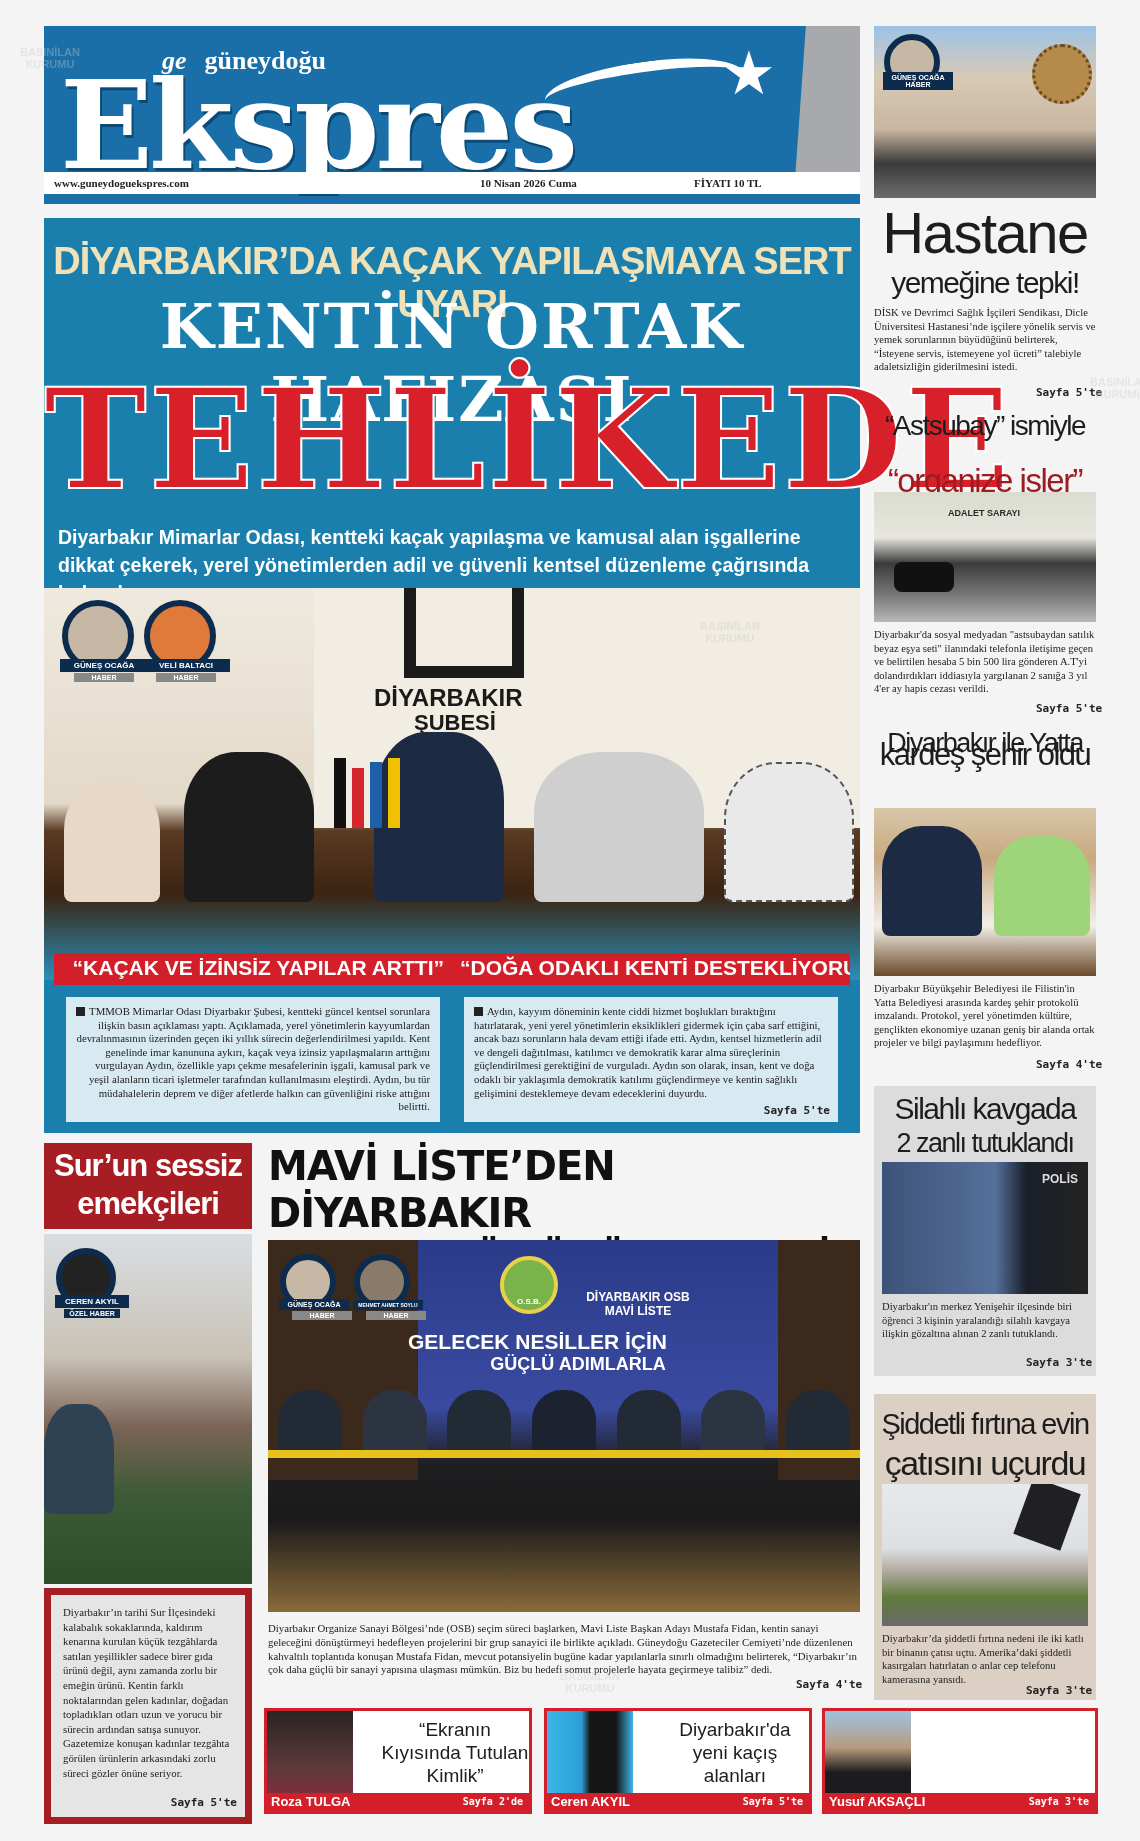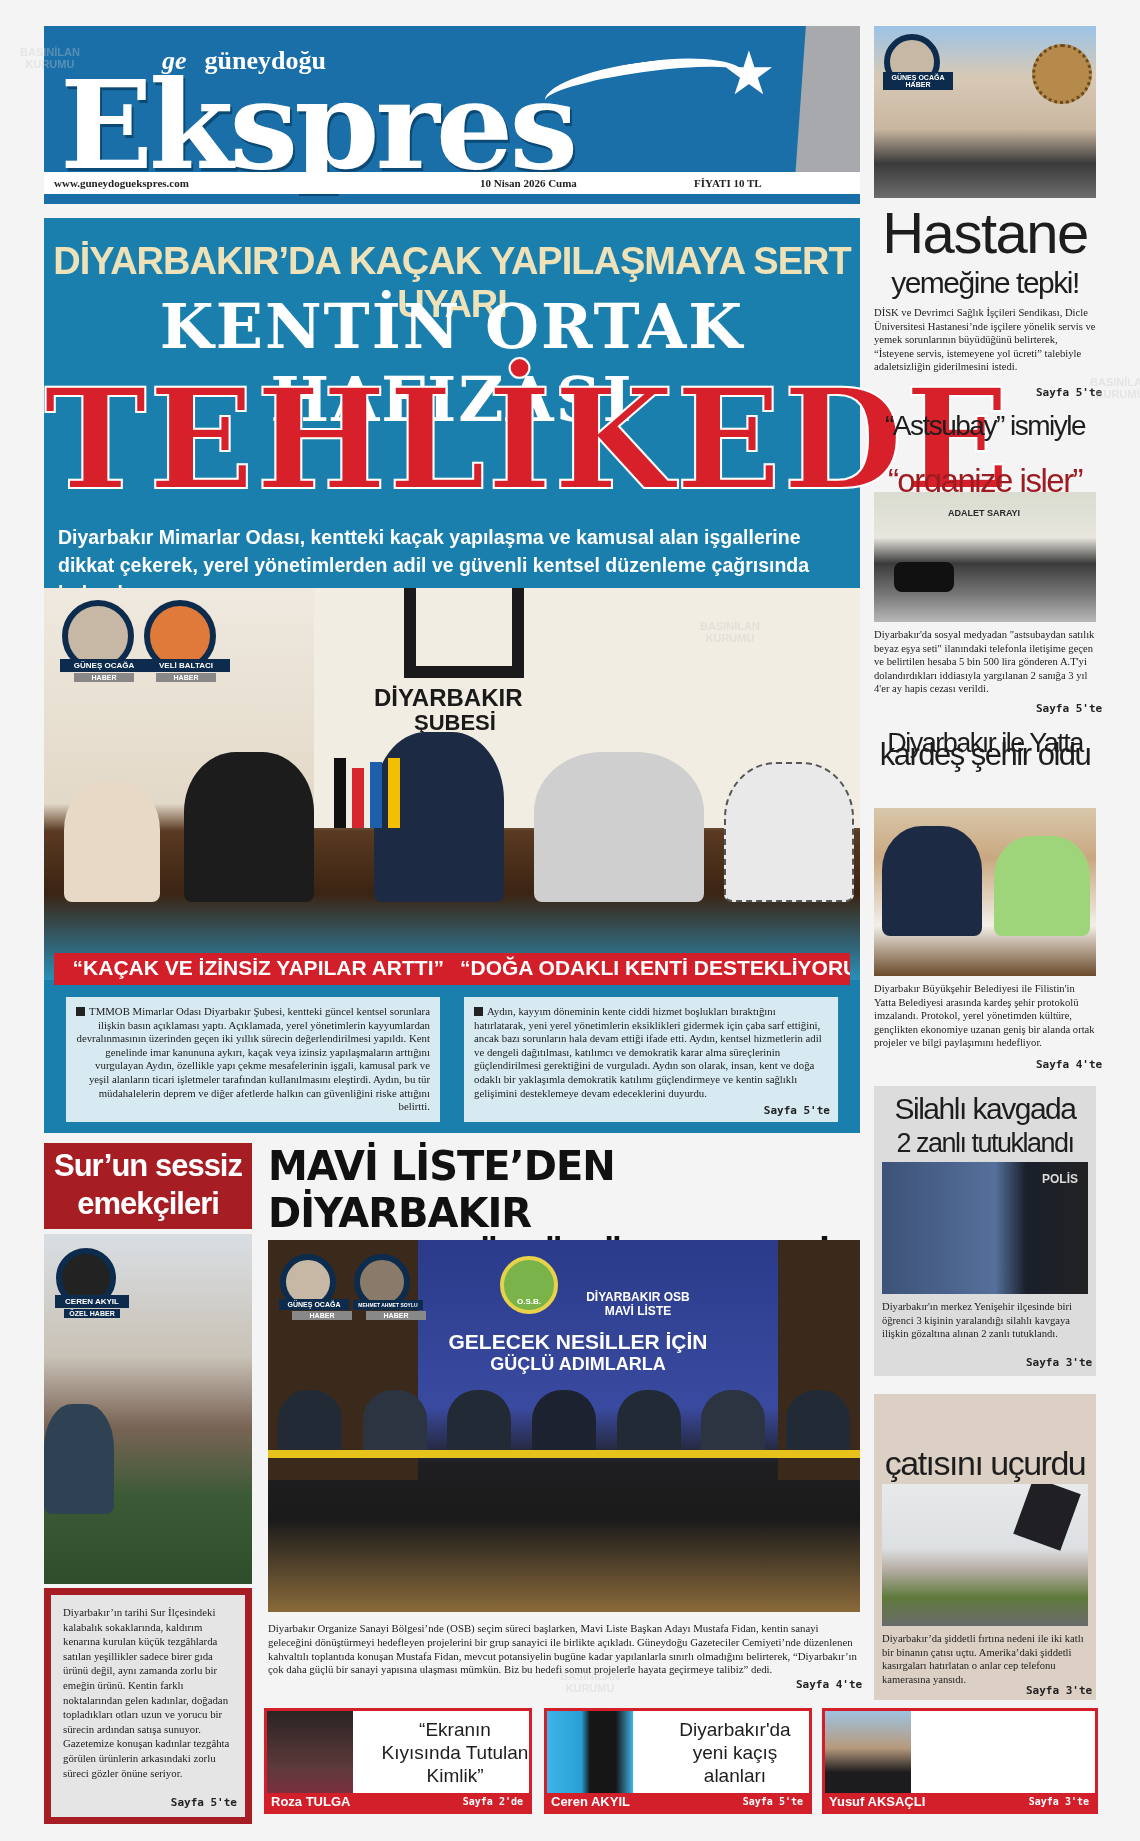--- a/index.html
+++ b/index.html
@@ -205,7 +205,7 @@
   </div>
   <div class="abs" style="left:300px;top:50px;width:140px;text-align:center;color:#fff;font-family:'Liberation Sans',sans-serif;font-weight:bold;font-size:12px;">DİYARBAKIR OSB</div>
   <div class="abs" style="left:300px;top:64px;width:140px;text-align:center;color:#fff;font-family:'Liberation Sans',sans-serif;font-weight:bold;font-size:12px;">MAVİ LİSTE</div>
-  <div class="abs" style="left:140px;top:90px;width:340px;text-align:center;color:#fff;font-family:'Liberation Sans',sans-serif;font-weight:bold;font-size:21px;">GELECEK NESİLLER İÇİN</div>
+  <div class="abs" style="left:140px;top:90px;width:340px;color:#fff;font-family:'Liberation Sans',sans-serif;font-weight:bold;font-size:21px;">GELECEK NESİLLER İÇİN</div>
   <div class="abs" style="left:140px;top:114px;width:340px;text-align:center;color:#fff;font-family:'Liberation Sans',sans-serif;font-weight:bold;font-size:18px;">GÜÇLÜ ADIMLARLA</div>
   <div class="abs" style="left:0;top:150px;width:592px;height:60px;display:flex;justify-content:space-around;">
     <div style="width:64px;height:60px;background:#222a36;border-radius:30px 30px 0 0;"></div>

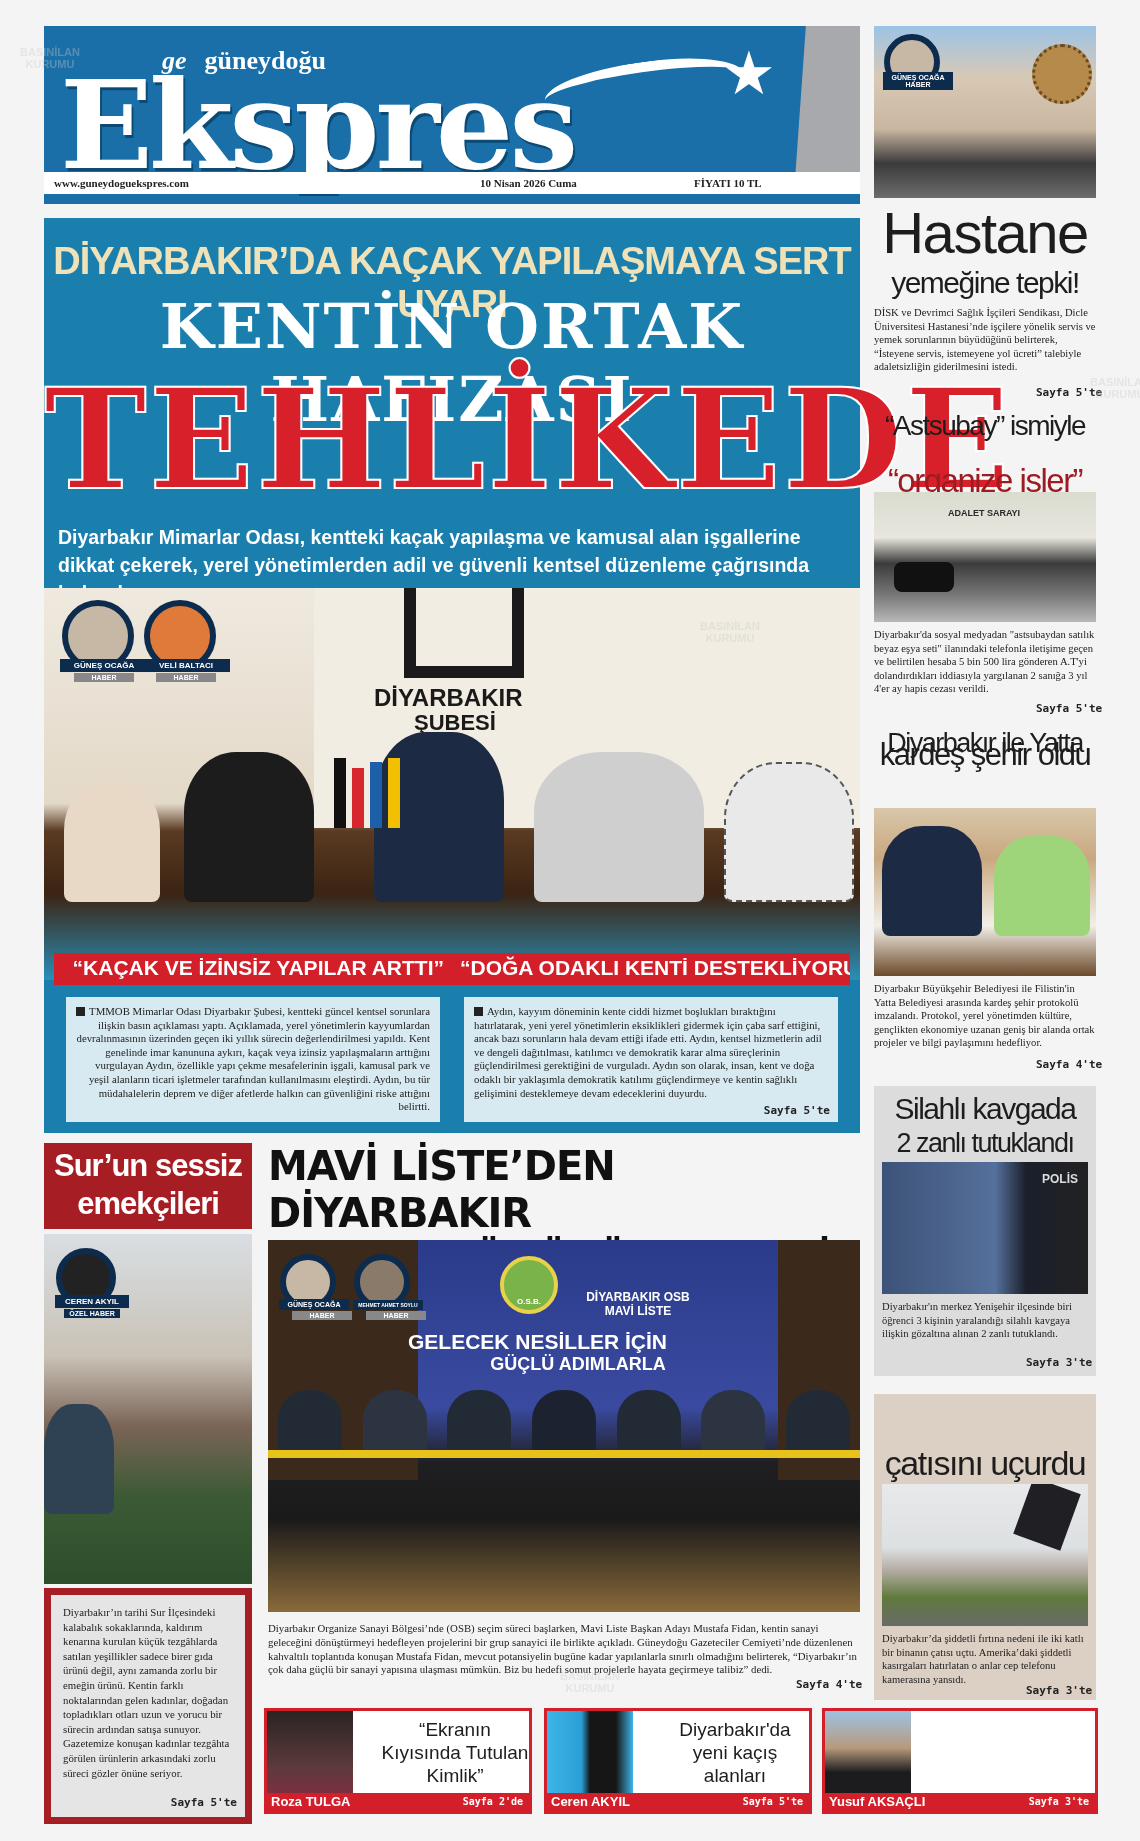--- a/index.html
+++ b/index.html
@@ -167,6 +167,7 @@
 </div>
 
 <div class="abs" style="left:874px;top:1394px;width:222px;height:306px;background:#dccfc4;">
+  <div class="rhead" style="position:absolute;left:0;top:16px;font-size:29px;">Şiddetli fırtına evin</div>
   <div class="rhead" style="position:absolute;left:0;top:52px;font-size:34px;">çatısını uçurdu</div>
   <div class="photo-ph" style="left:8px;top:90px;width:206px;height:142px;background:linear-gradient(180deg,#e7e9eb 0%,#dde0e2 45%,#b7aea6 60%,#5f7a3c 80%,#6a6a6a 100%);">
     <div class="abs" style="left:140px;top:0;width:50px;height:60px;background:#1f1f24;transform:rotate(20deg);"></div>

